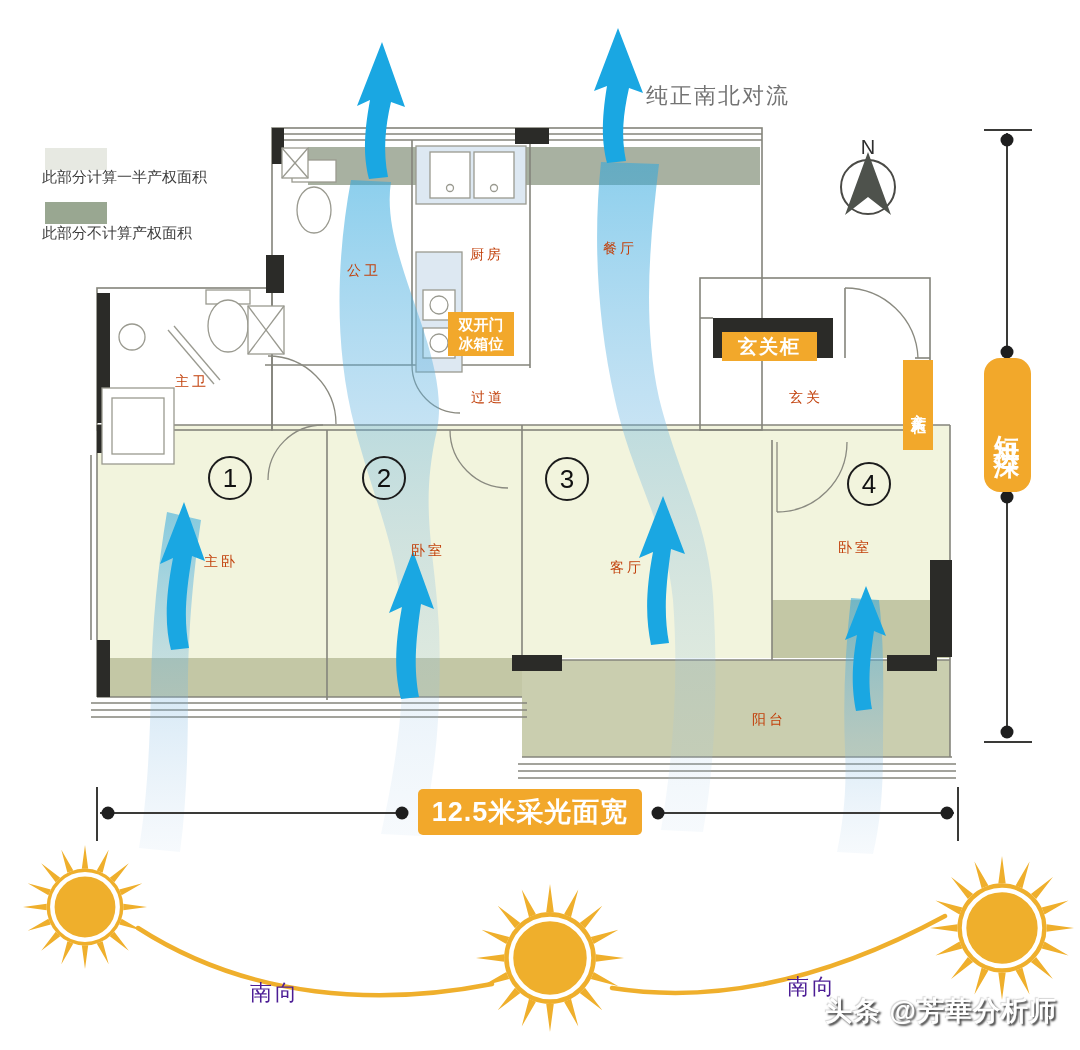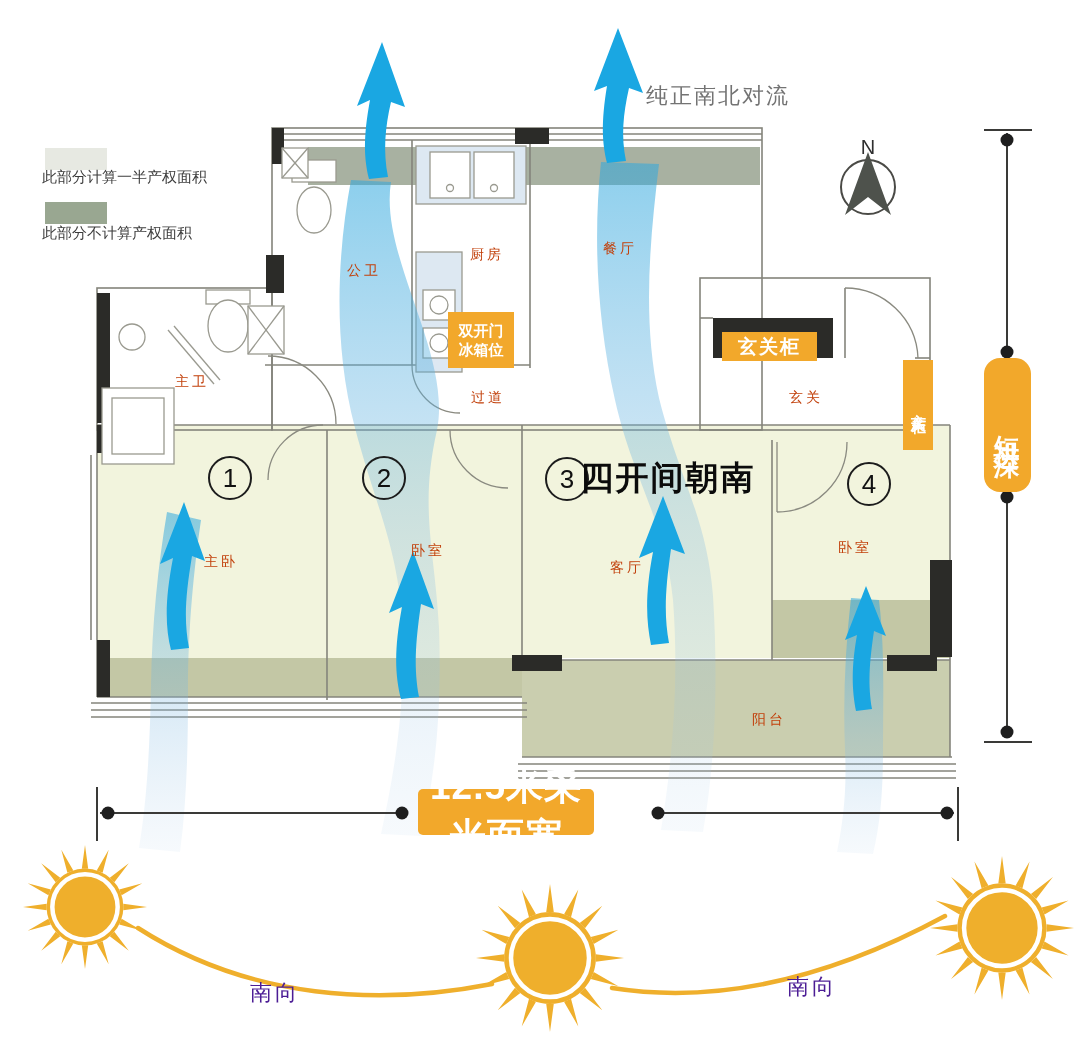--- a/index.html
+++ b/index.html
@@ -19,7 +19,7 @@
   .compass-n{font-size:20px;color:#2f2f2f;}
   .obadge{background:var(--accent,#F2A82B);color:#fff;display:flex;align-items:center;
           justify-content:center;font-weight:bold;text-align:center;}
-  .fridge{width:66px;height:56px;font-size:15px;line-height:1.3;}
+  .fridge{width:66px;height:44px;font-size:15px;line-height:1.3;}
   .cab-h{width:95px;height:29px;font-size:19px;letter-spacing:2px;}
   .cab-v{width:30px;height:90px;font-size:15px;writing-mode:vertical-rl;text-orientation:upright;letter-spacing:3px;}
   .depth{width:47px;height:134px;border-radius:16px;font-size:26px;writing-mode:vertical-rl;

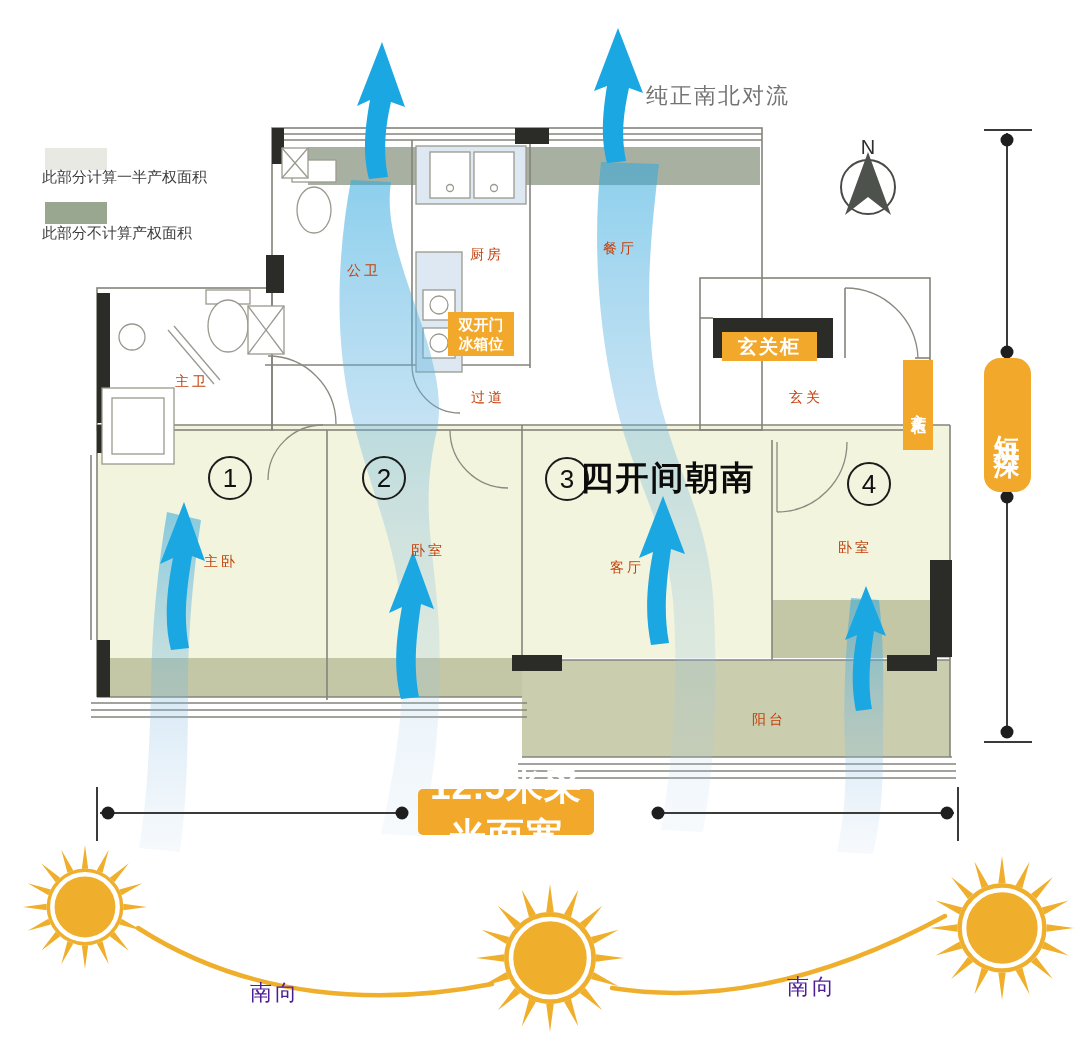--- a/index.html
+++ b/index.html
@@ -227,7 +227,6 @@
   <div class="abs ctr numcirc" style="left:567px;top:479px;">3</div>
   <div class="abs ctr numcirc" style="left:869px;top:484px;">4</div>
 
-  <div class="abs ctr headline" style="left:668px;top:478px;">四开间朝南</div>
 
   <div class="abs obadge fridge" style="left:448px;top:312px;">
     <span><span>双开门</span><br>

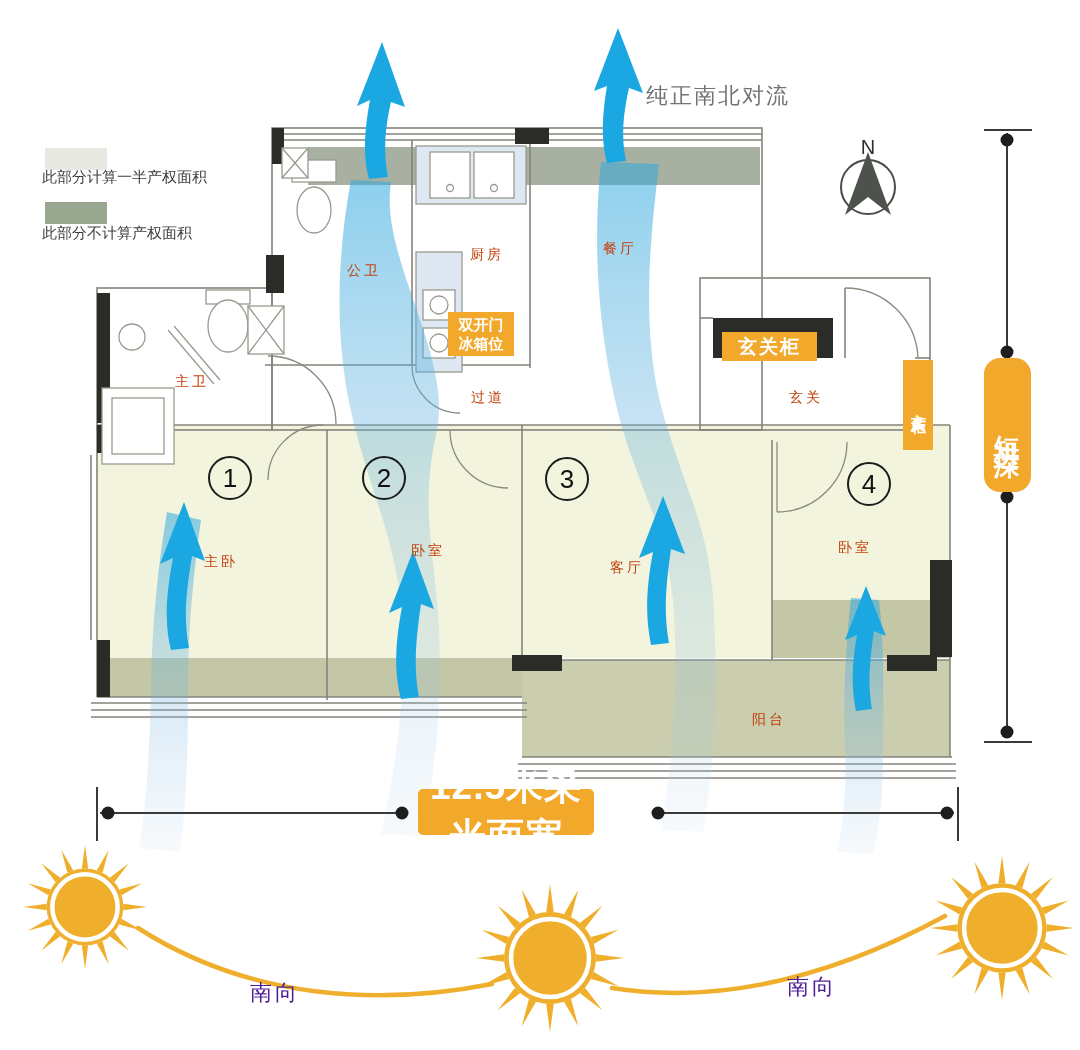--- a/index.html
+++ b/index.html
@@ -24,7 +24,7 @@
   .cab-v{width:30px;height:90px;font-size:15px;writing-mode:vertical-rl;text-orientation:upright;letter-spacing:3px;}
   .depth{width:47px;height:134px;border-radius:16px;font-size:26px;writing-mode:vertical-rl;
          text-orientation:upright;letter-spacing:9px;padding-top:4px;box-sizing:border-box;}
-  .width-badge{width:176px;height:46px;border-radius:5px;font-size:37px;letter-spacing:1px;}
+  .width-badge{width:224px;height:46px;border-radius:5px;font-size:27px;letter-spacing:1px;}
   .south{font-size:22px;color:#4c1d95;letter-spacing:3px;}
   .watermark{font-size:27px;font-weight:bold;color:#fff;letter-spacing:1px;
              text-shadow:2px 2px 2px rgba(45,45,45,0.85),-1px -1px 1px rgba(150,150,150,0.4);}

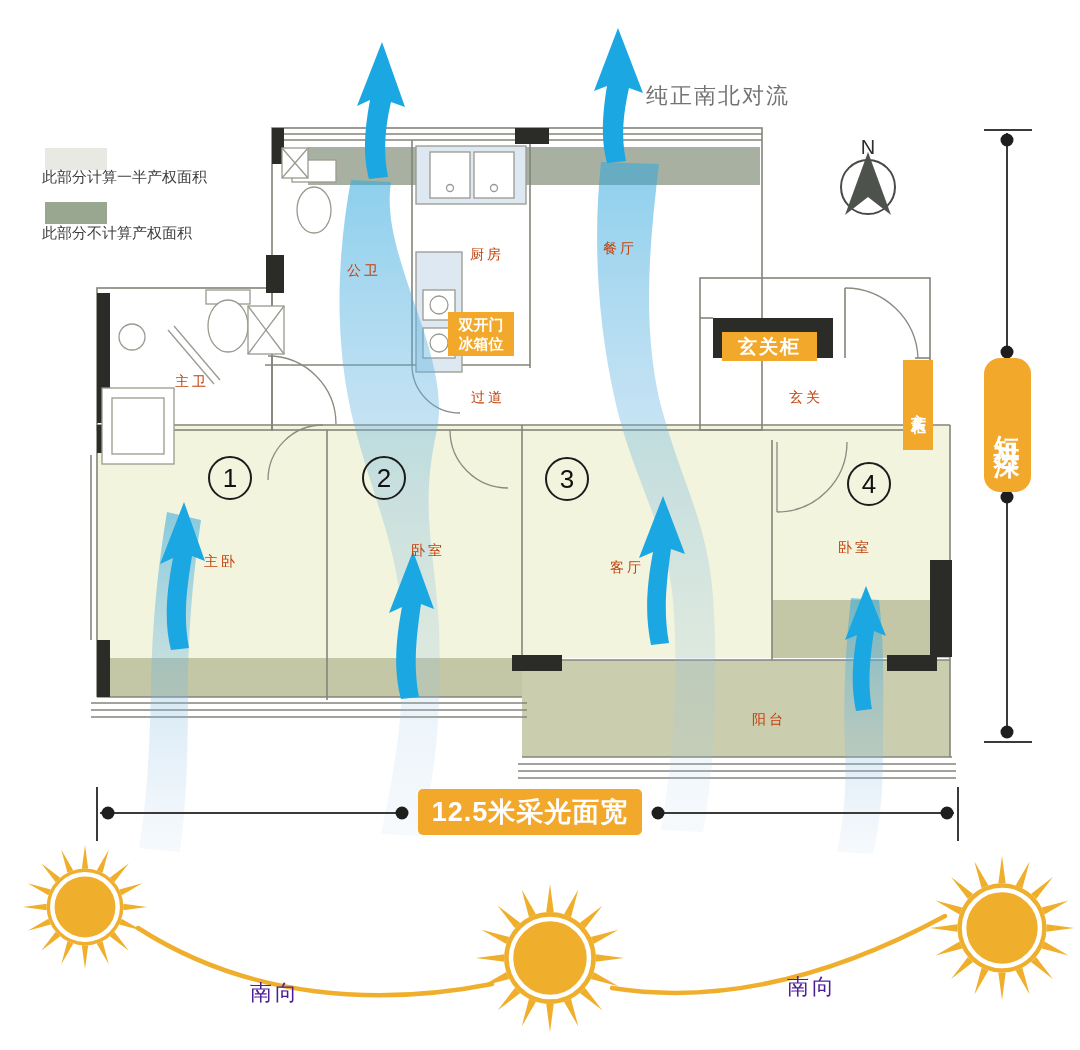--- a/index.html
+++ b/index.html
@@ -239,6 +239,7 @@
 
   <div class="abs ctr south" style="left:275px;top:993px;">南向</div>
   <div class="abs ctr south" style="left:812px;top:987px;">南向</div>
+  <div class="abs ctr watermark" style="left:941px;top:1011px;">头条 @芳華分析师</div>
 
 </div>
 

